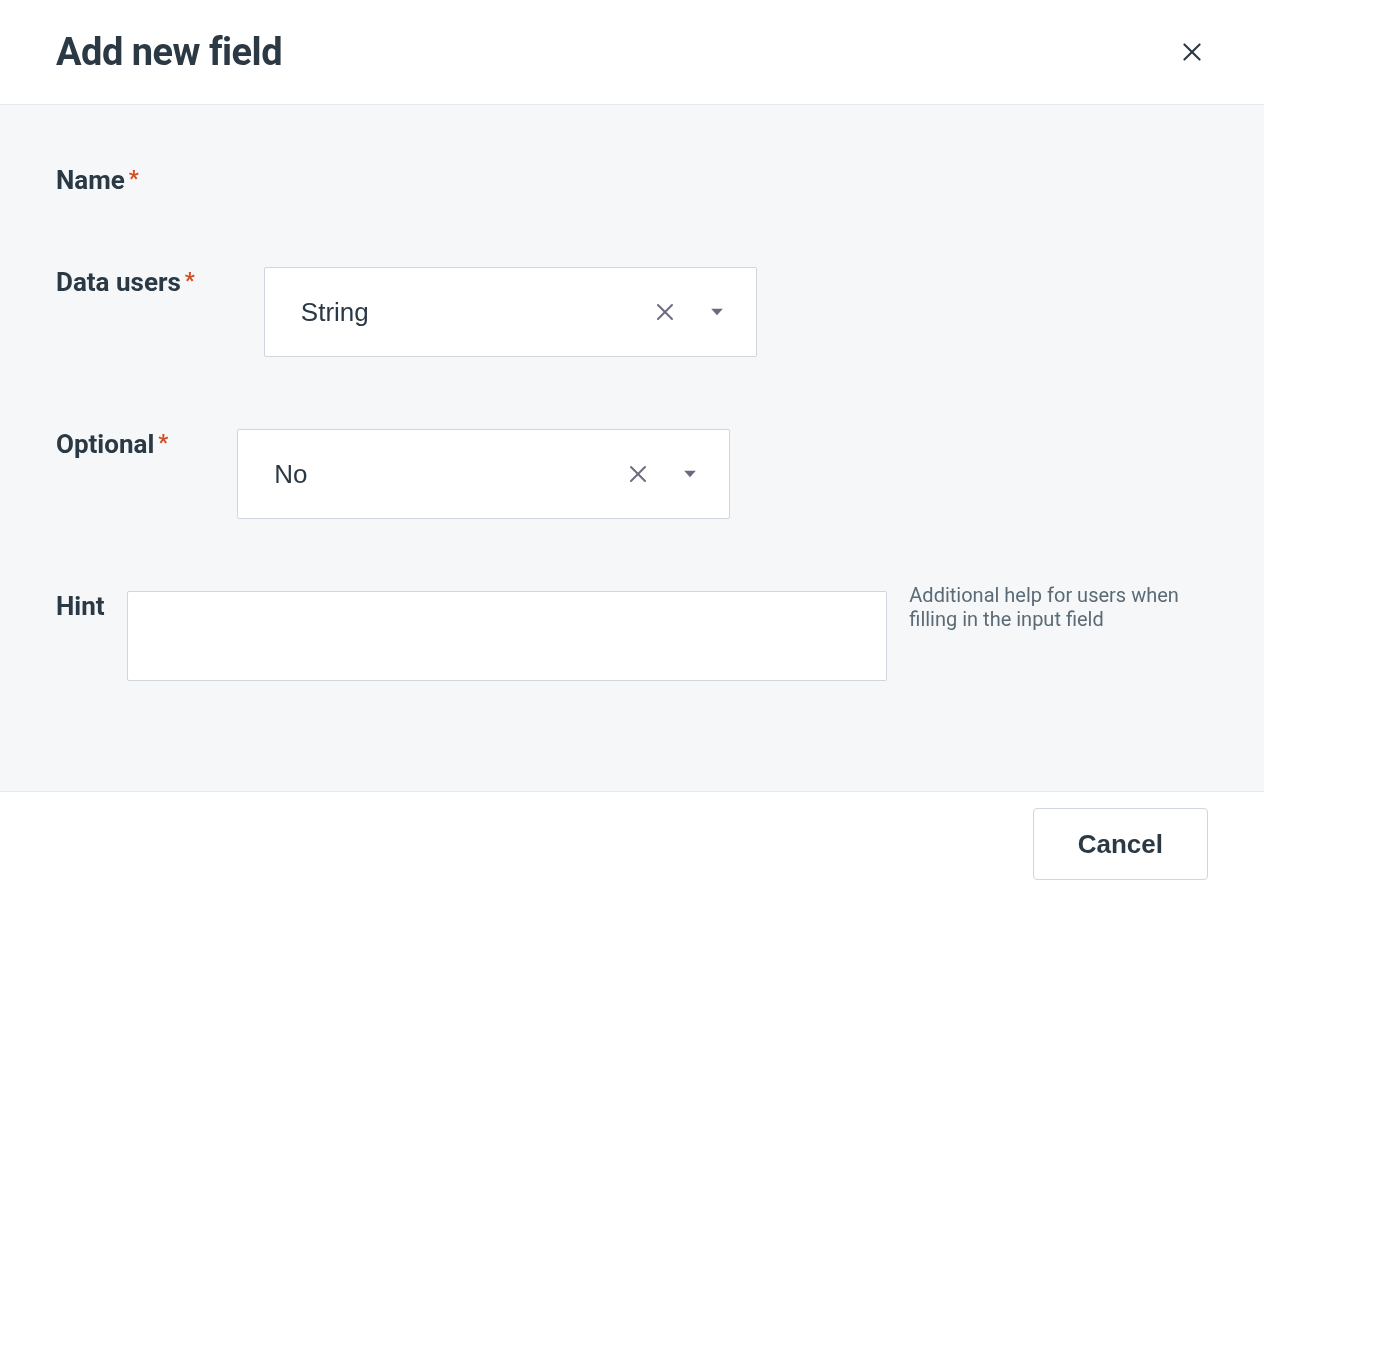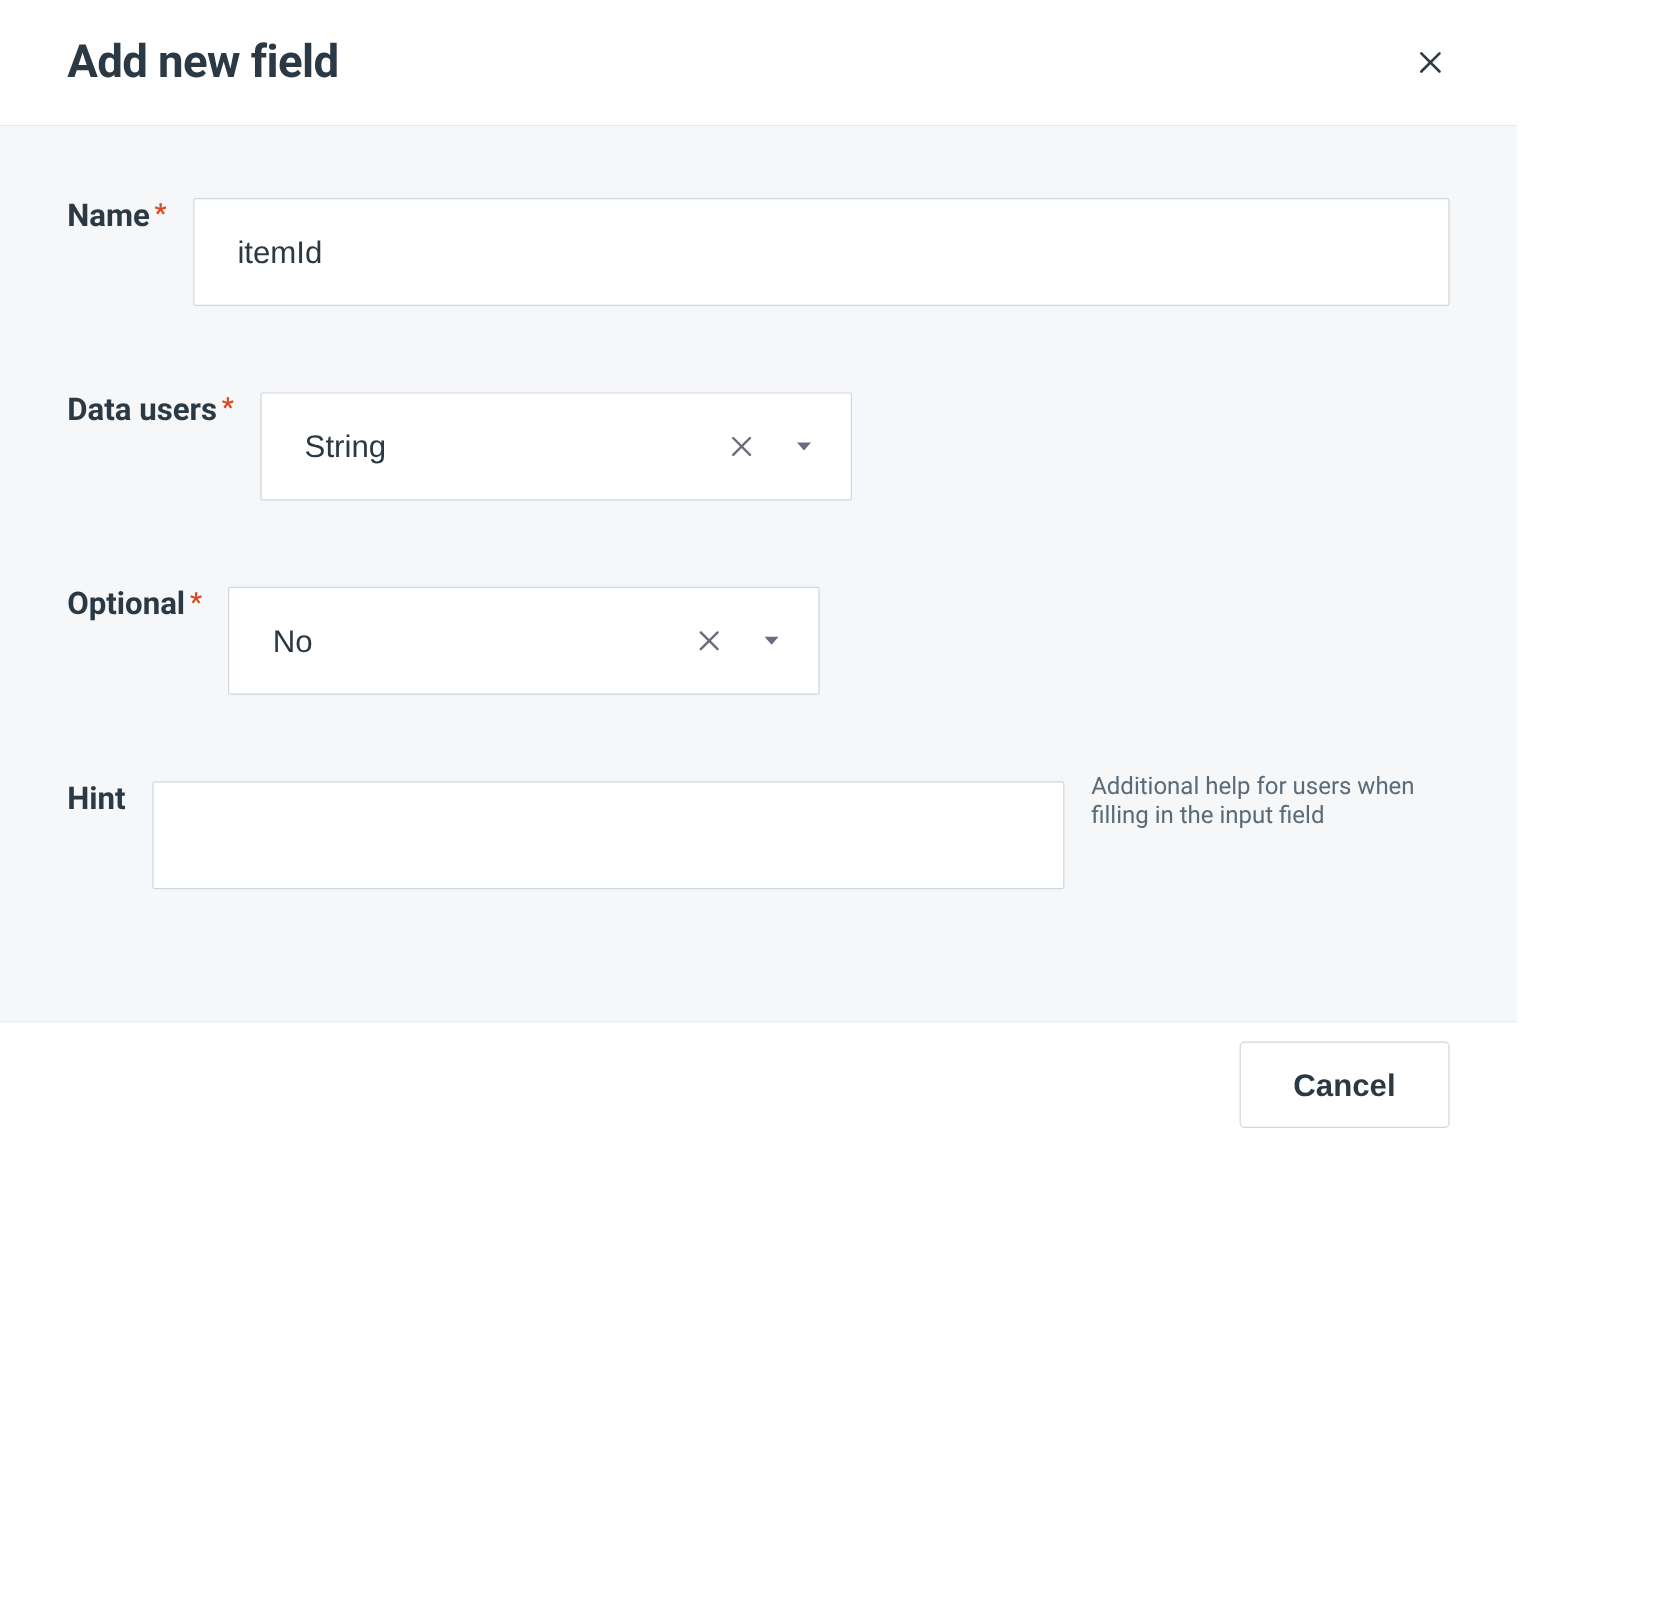--- a/index.html
+++ b/index.html
@@ -110,7 +110,6 @@
       <label class="form-label">
         <span>Name</span><span class="req">*</span>
       </label>
-      <input type="text" class="text-input" value="itemId" style="">
     </div>
 
     <div class="form-group">

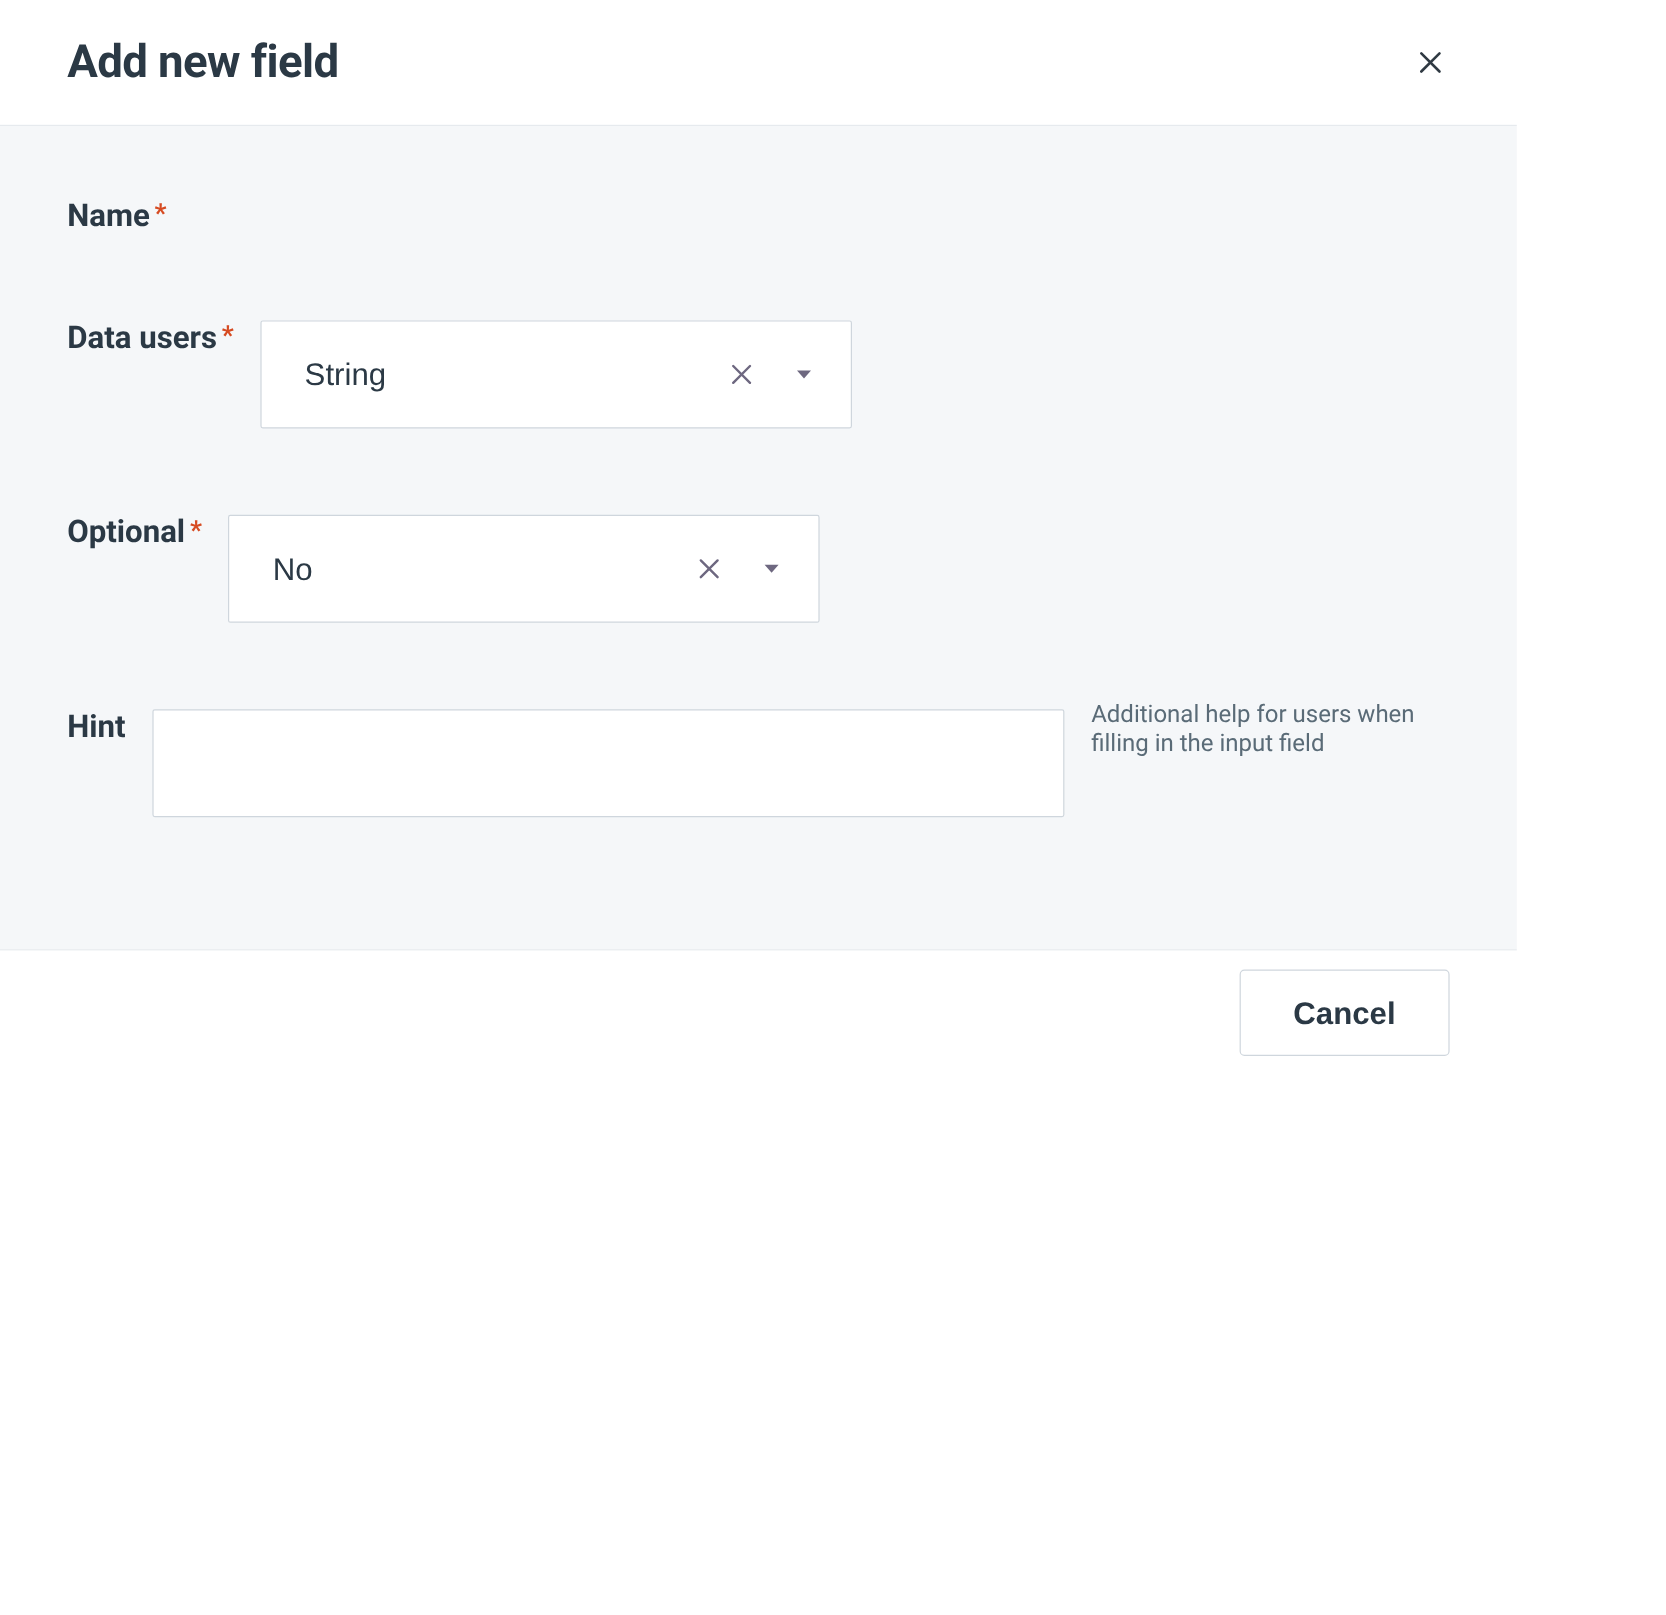--- a/index.html
+++ b/index.html
@@ -54,7 +54,7 @@
     padding:0 36px;
     outline:none;border-radius:2px;
   }
-  .select-wrap{position:relative;}
+  .select-wrap{position:relative;margin-left:47px;}
   .select-wrap .text-input{padding-right:120px;}
   .select-icons{
     position:absolute;right:24px;top:0;height:100%;

